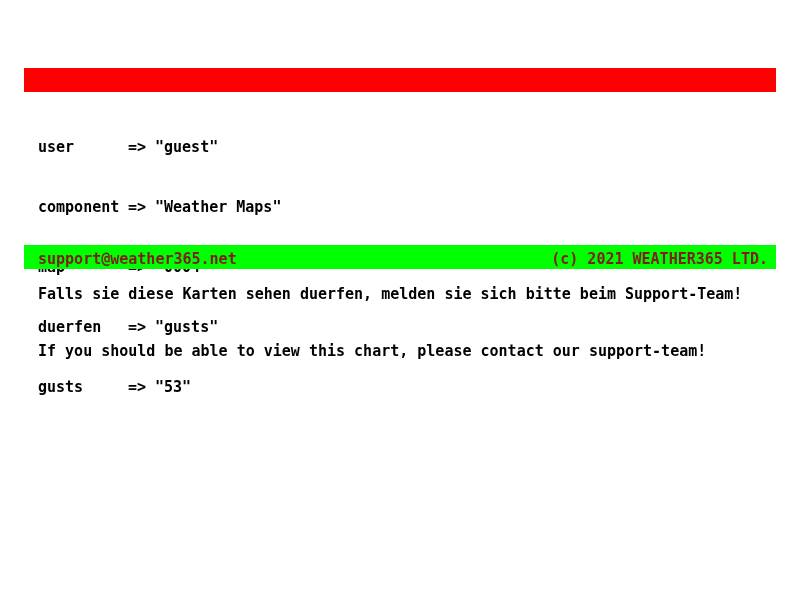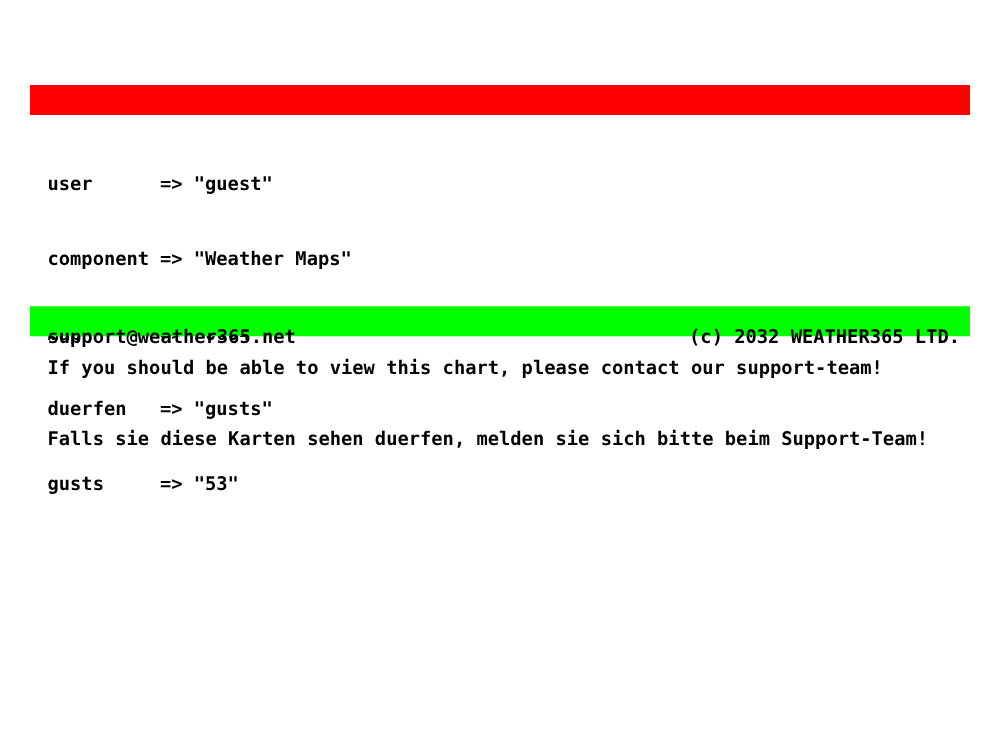--- a/index.html
+++ b/index.html
@@ -40,13 +40,13 @@
   .footer {
     position: absolute;
     left: 38px;
-    top: 260px;
+    top: 250px;
     width: 730px;
     display: flex;
     justify-content: space-between;
     font-size: 15px;
     line-height: 19px;
-    color: #000000;
+    color: #7f1d1d;
     white-space: pre;
   }
 </style>

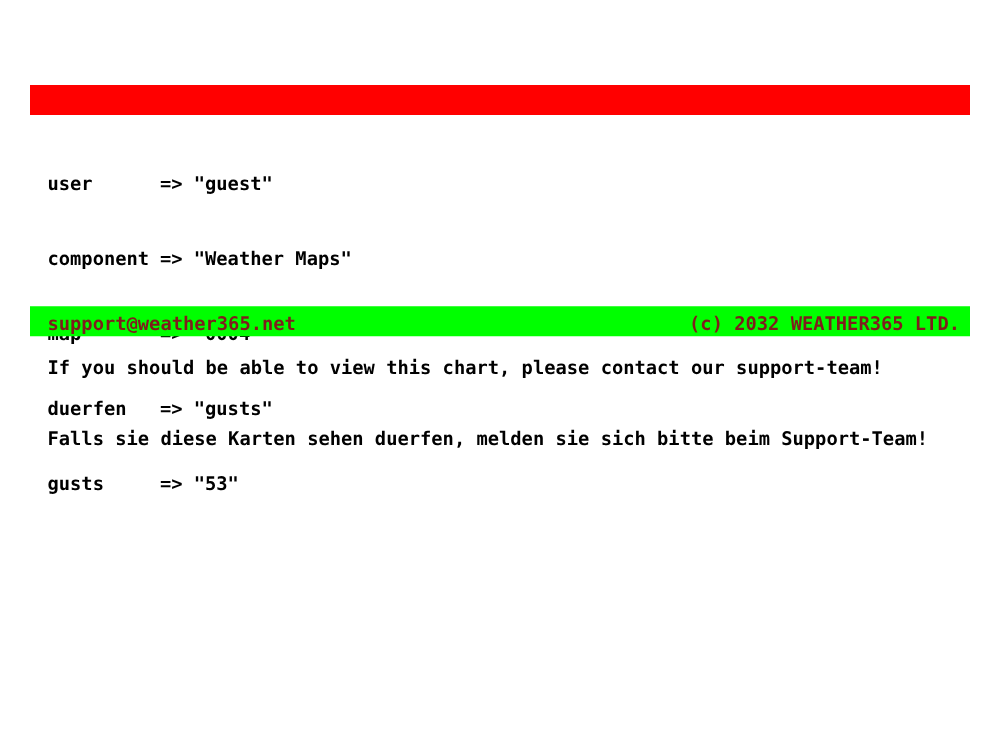--- a/index.html
+++ b/index.html
@@ -83,7 +83,7 @@
 
 <div class="footer">
   <span>support@weather365.net</span>
-  <span>(c) 2032 WEATHER365 LTD.</span>
+  <span>(c) 2021 WEATHER365 LTD.</span>
 </div>
 
 </body></html>

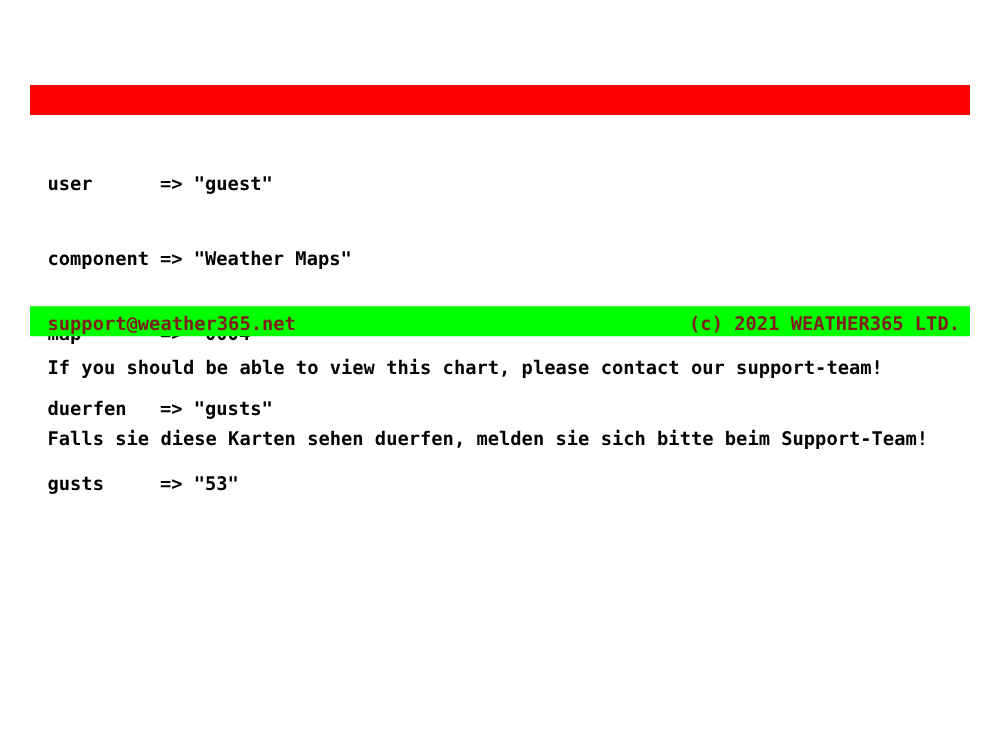--- a/index.html
+++ b/index.html
@@ -77,8 +77,8 @@
 </div>
 
 <div class="banner banner-info">
+  <div>Falls sie diese Karten sehen duerfen, melden sie sich bitte beim Support-Team!</div>
   <div>If you should be able to view this chart, please contact our support-team!</div>
-  <div>Falls sie diese Karten sehen duerfen, melden sie sich bitte beim Support-Team!</div>
 </div>
 
 <div class="footer">

